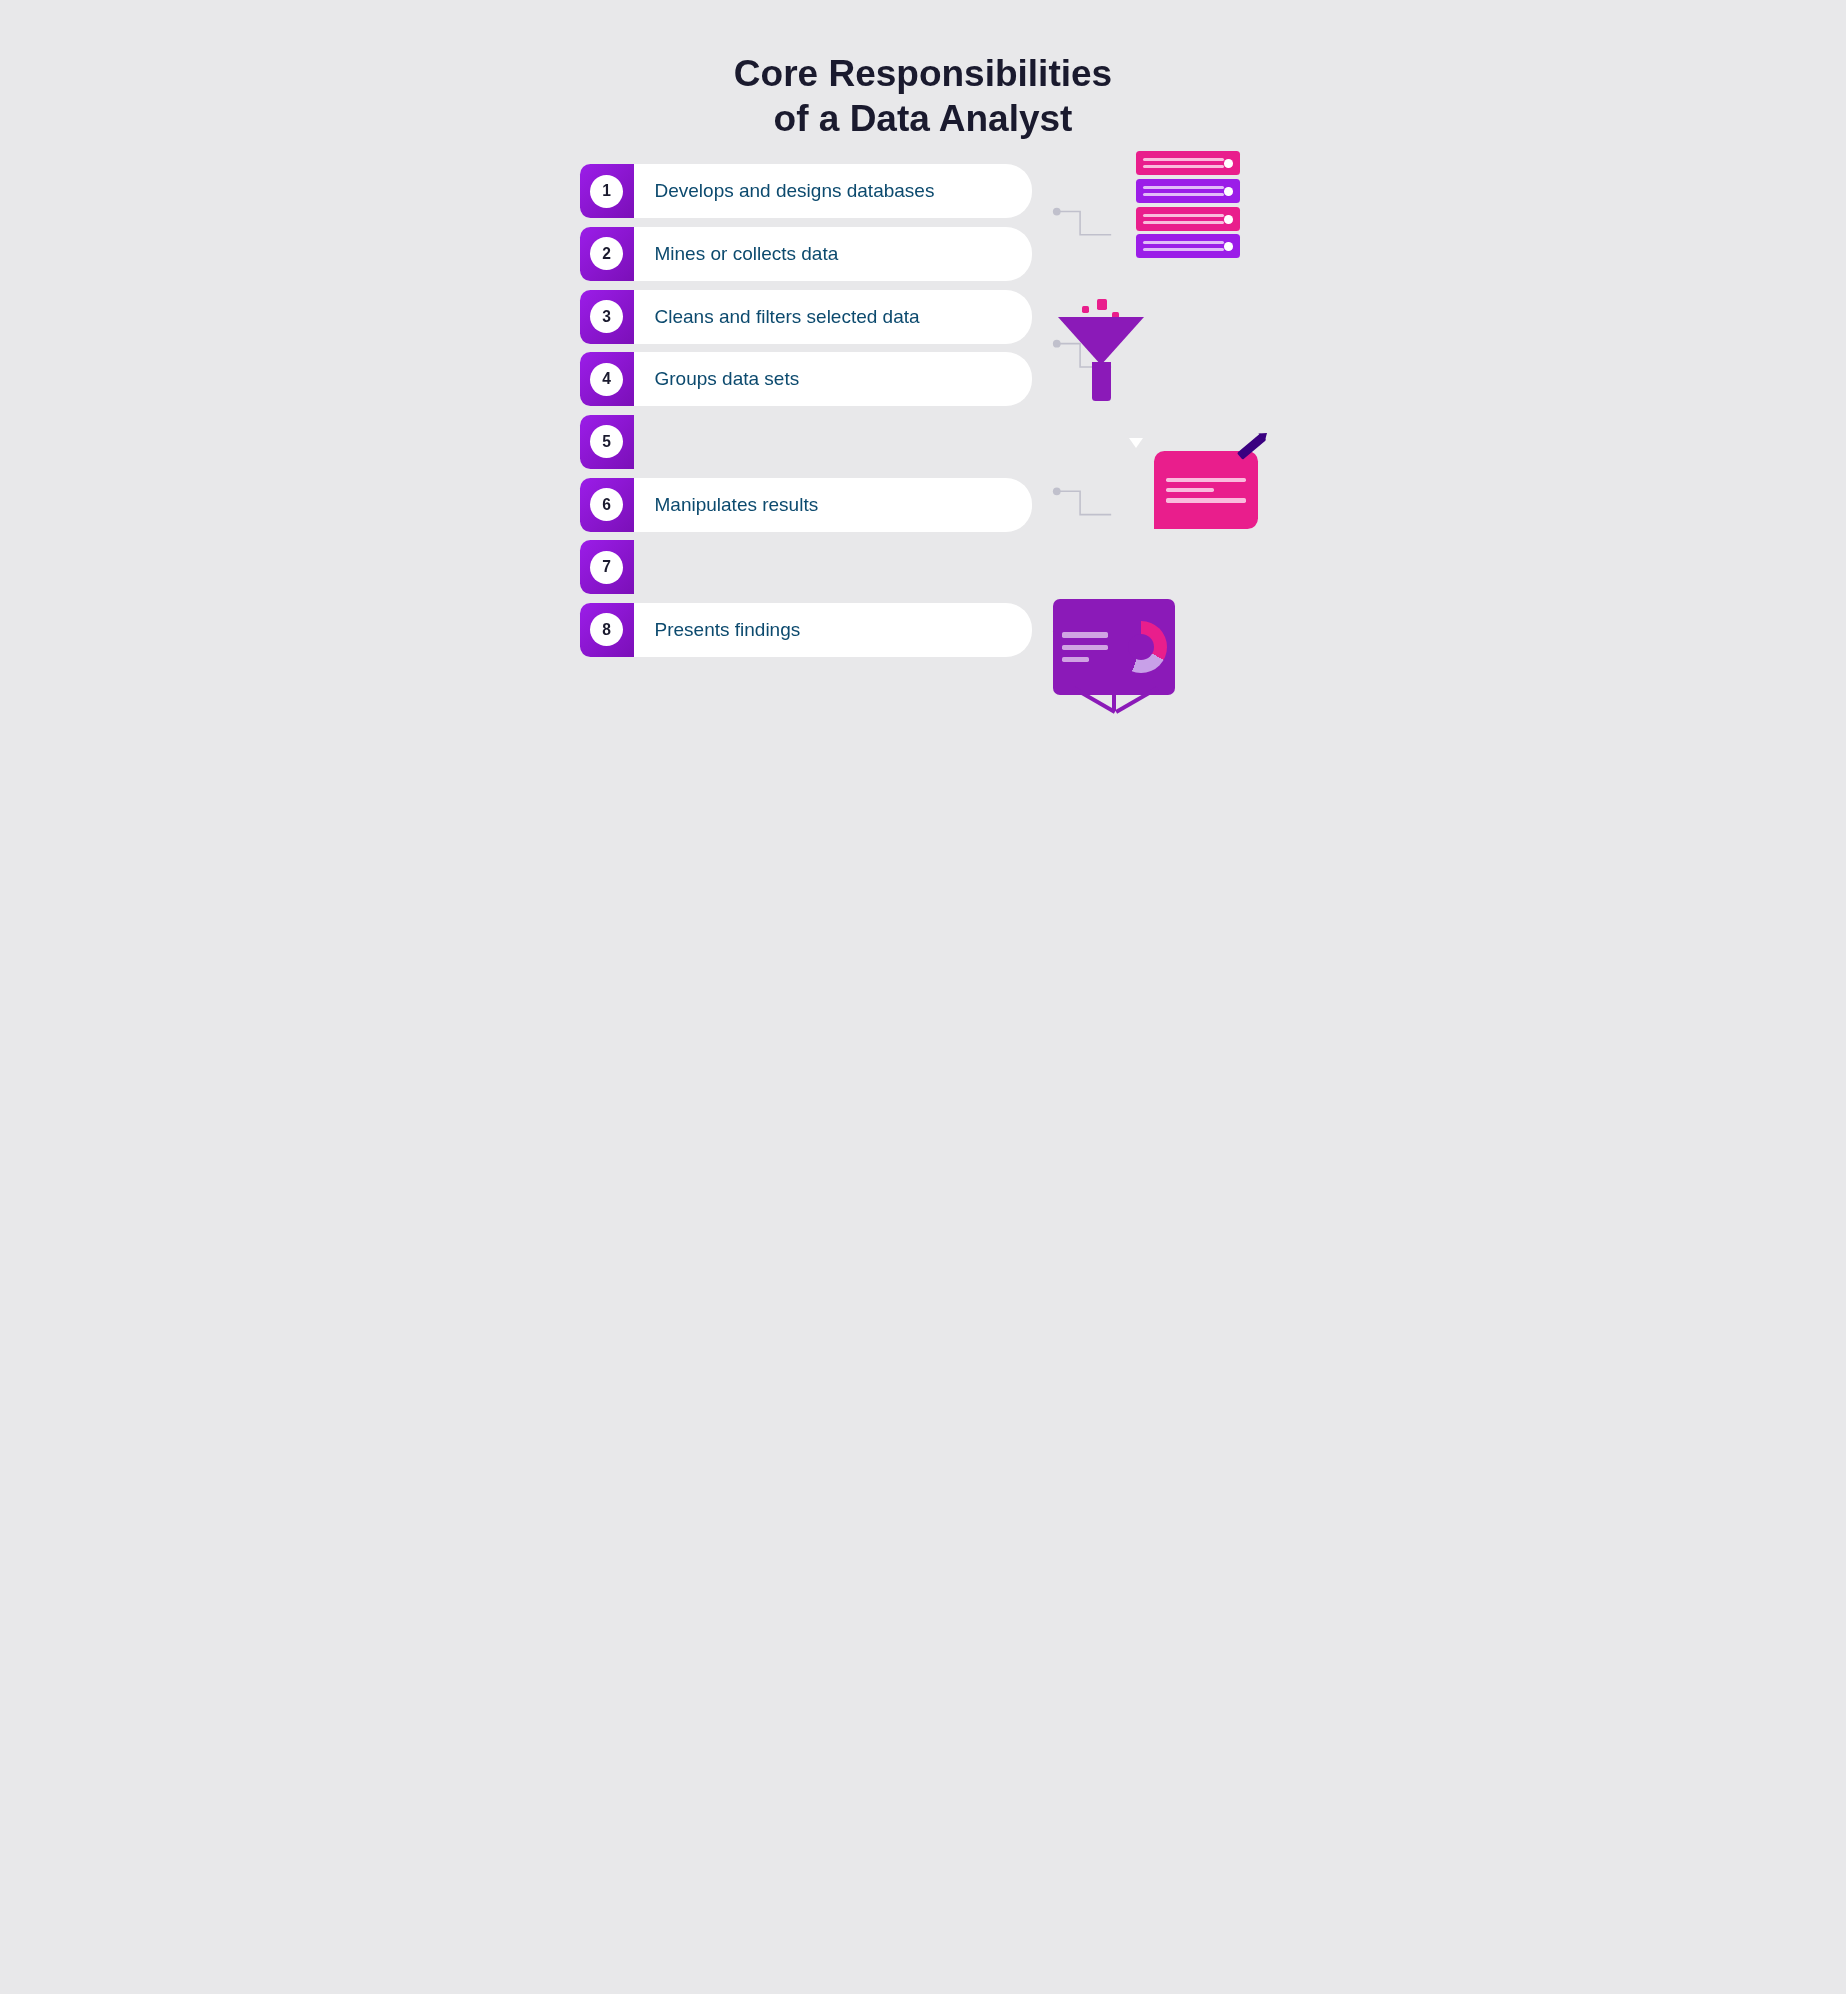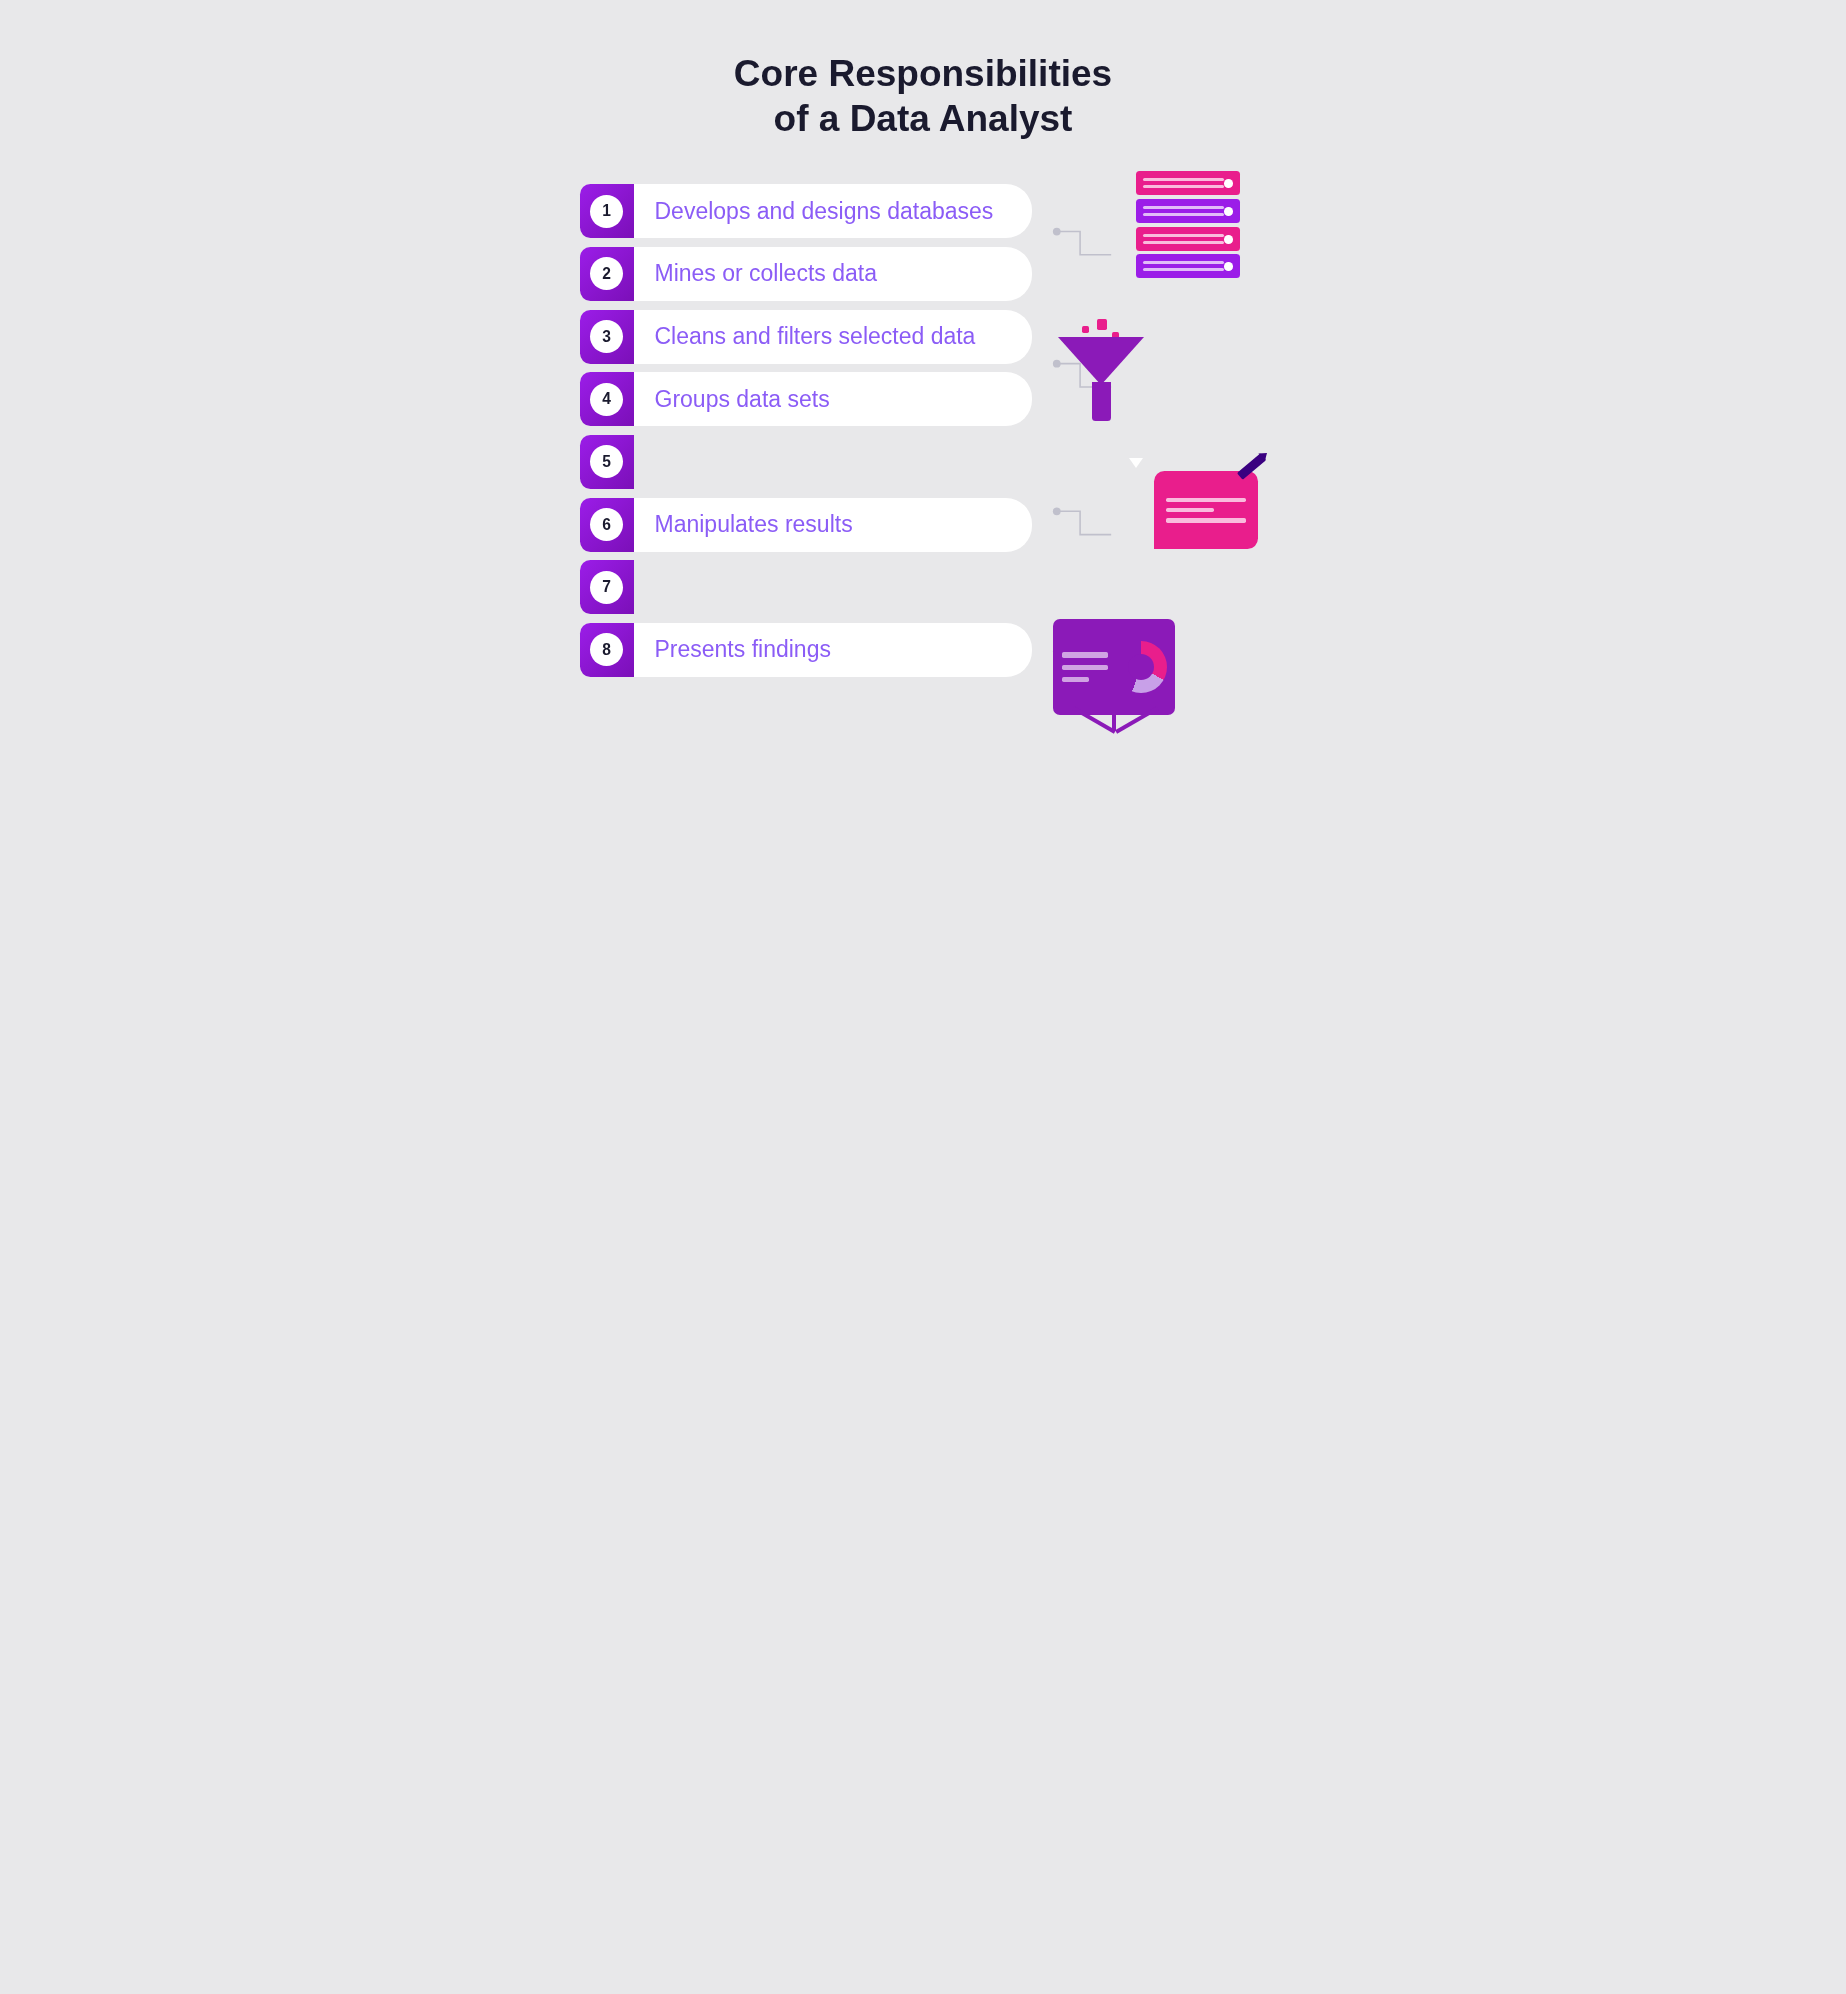--- a/index.html
+++ b/index.html
@@ -26,7 +26,7 @@
       font-weight: 900;
       color: #1a1a2e;
       line-height: 1.2;
-      margin-bottom: 43px;
+      margin-bottom: 23px;
       font-family: 'Arial Black', Arial, sans-serif;
     }
 

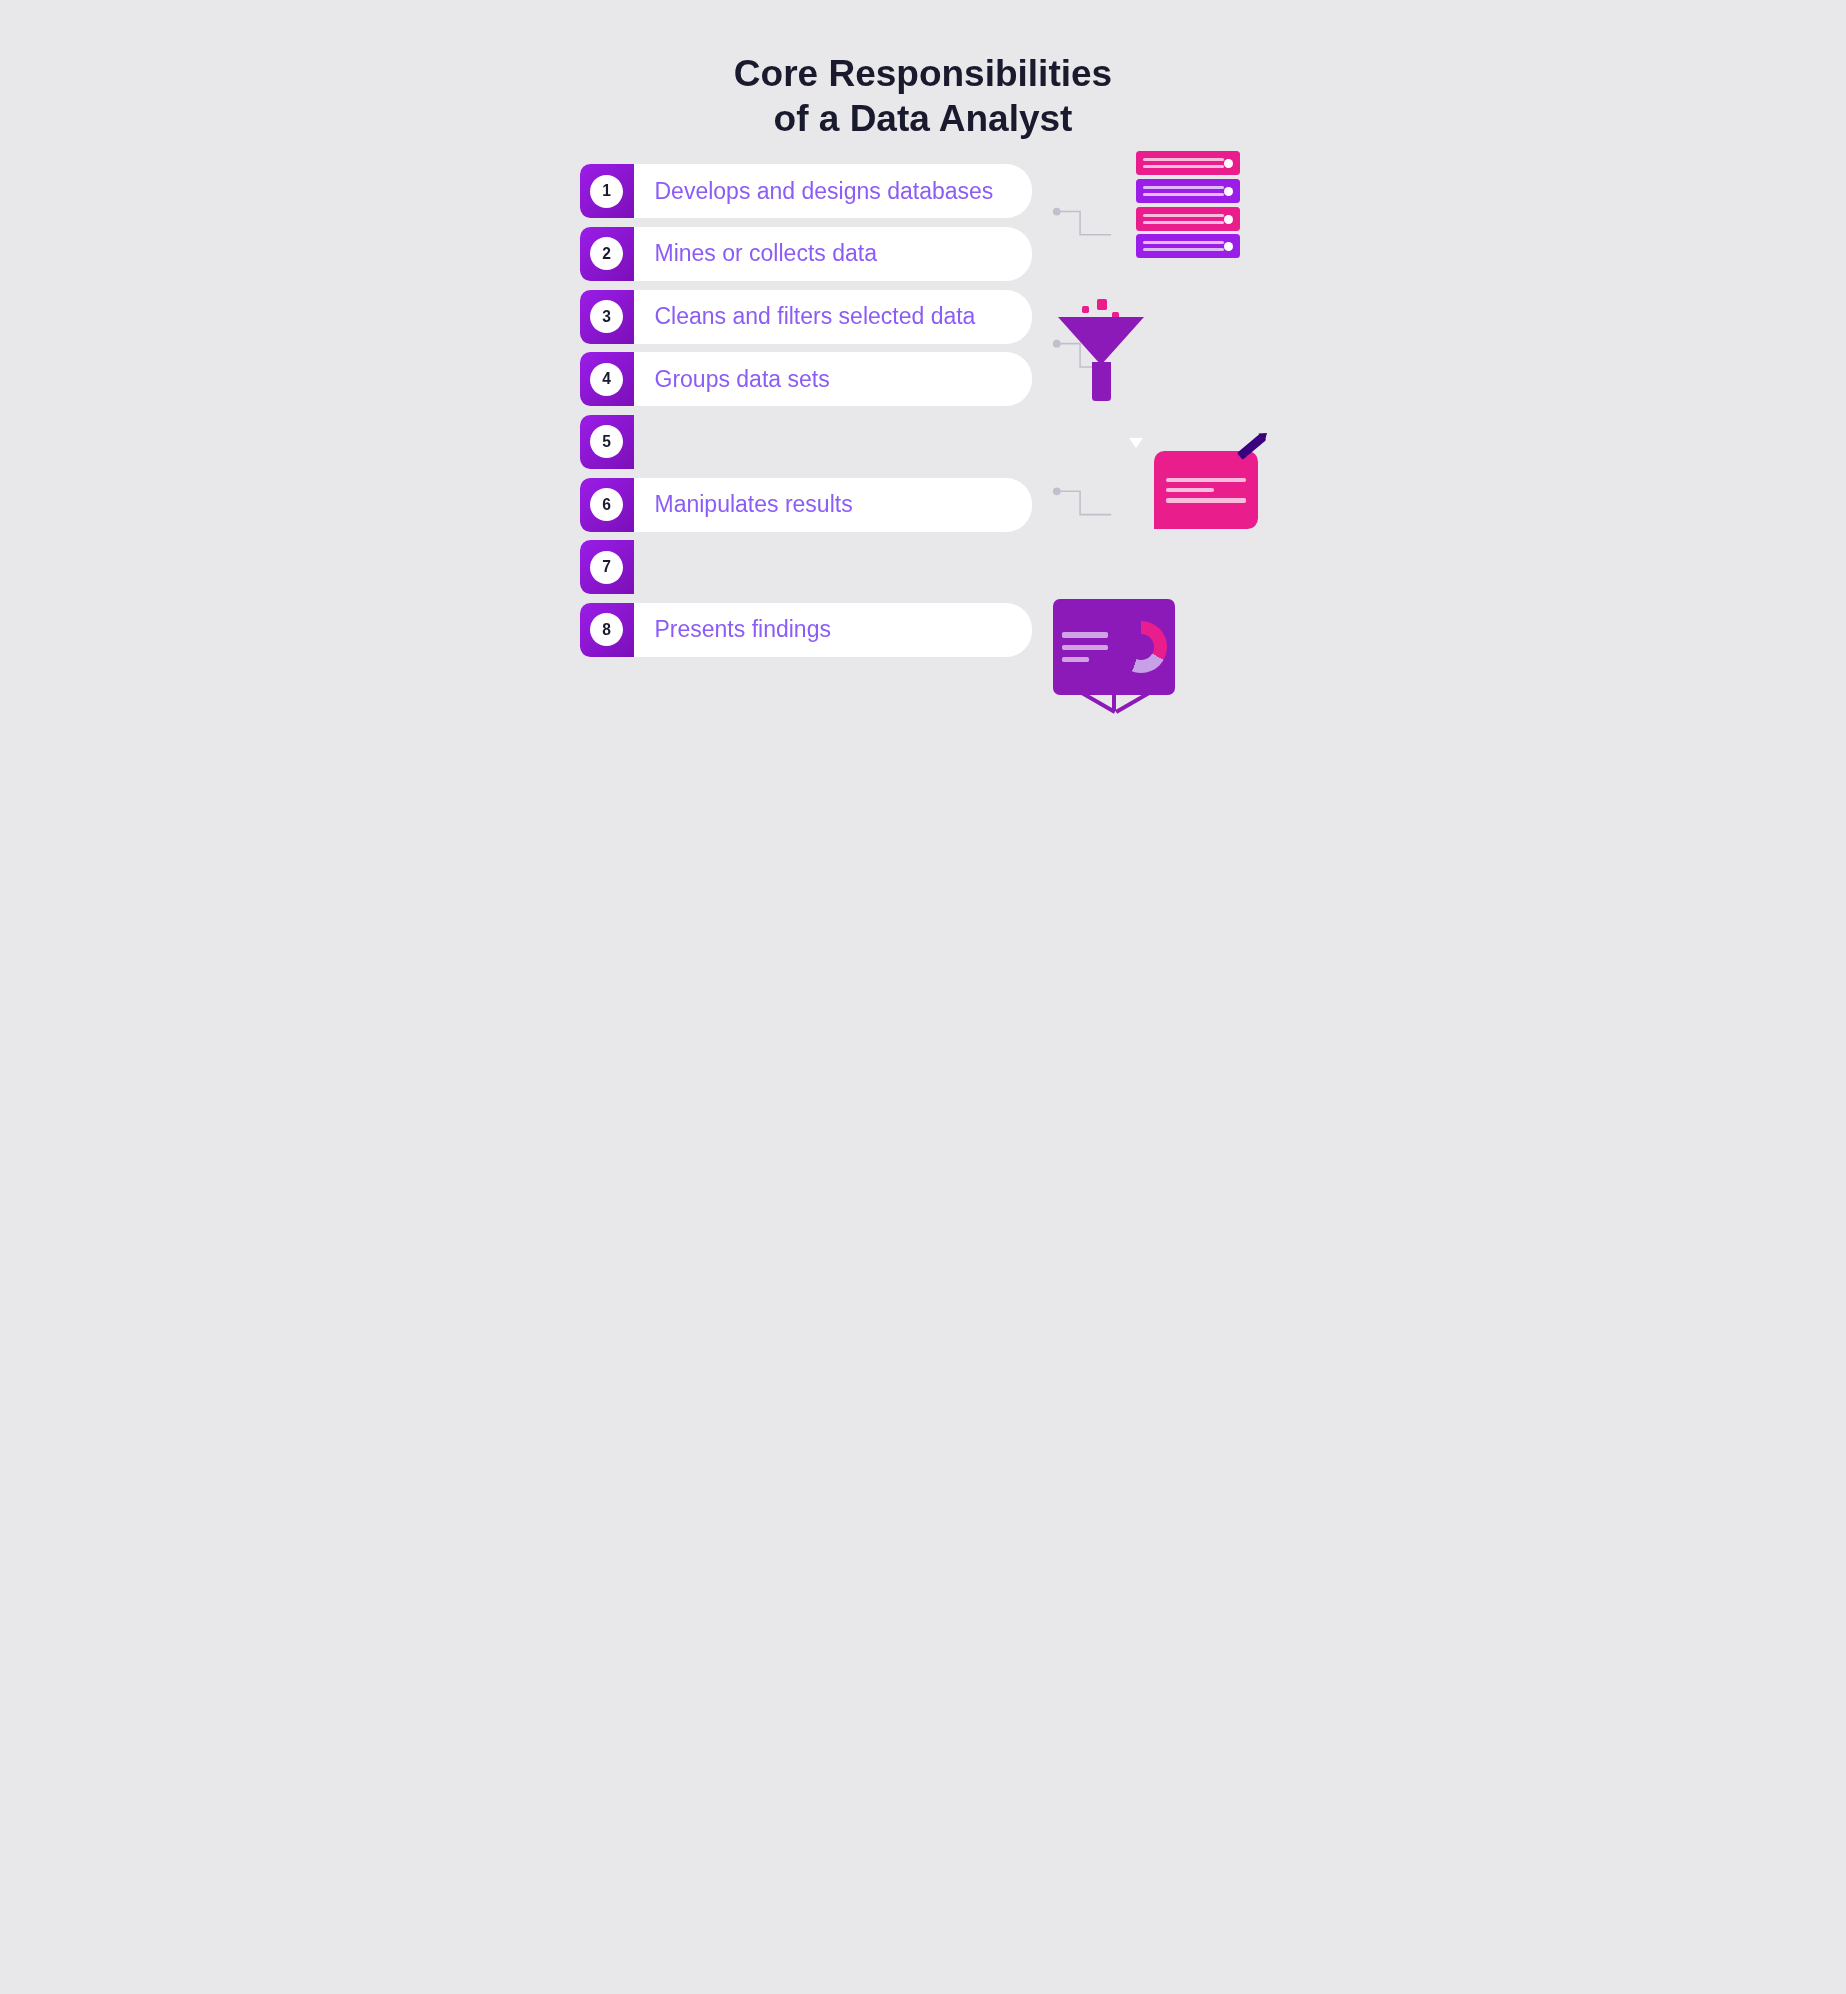--- a/index.html
+++ b/index.html
@@ -82,9 +82,9 @@
       display: flex;
       align-items: center;
       padding-left: 21px;
-      font-size: 23px;
+      font-size: 19px;
       font-weight: 500;
-      color: #8b5cf6;
+      color: #0c4a6e;
     }
 
     .icons-section {

